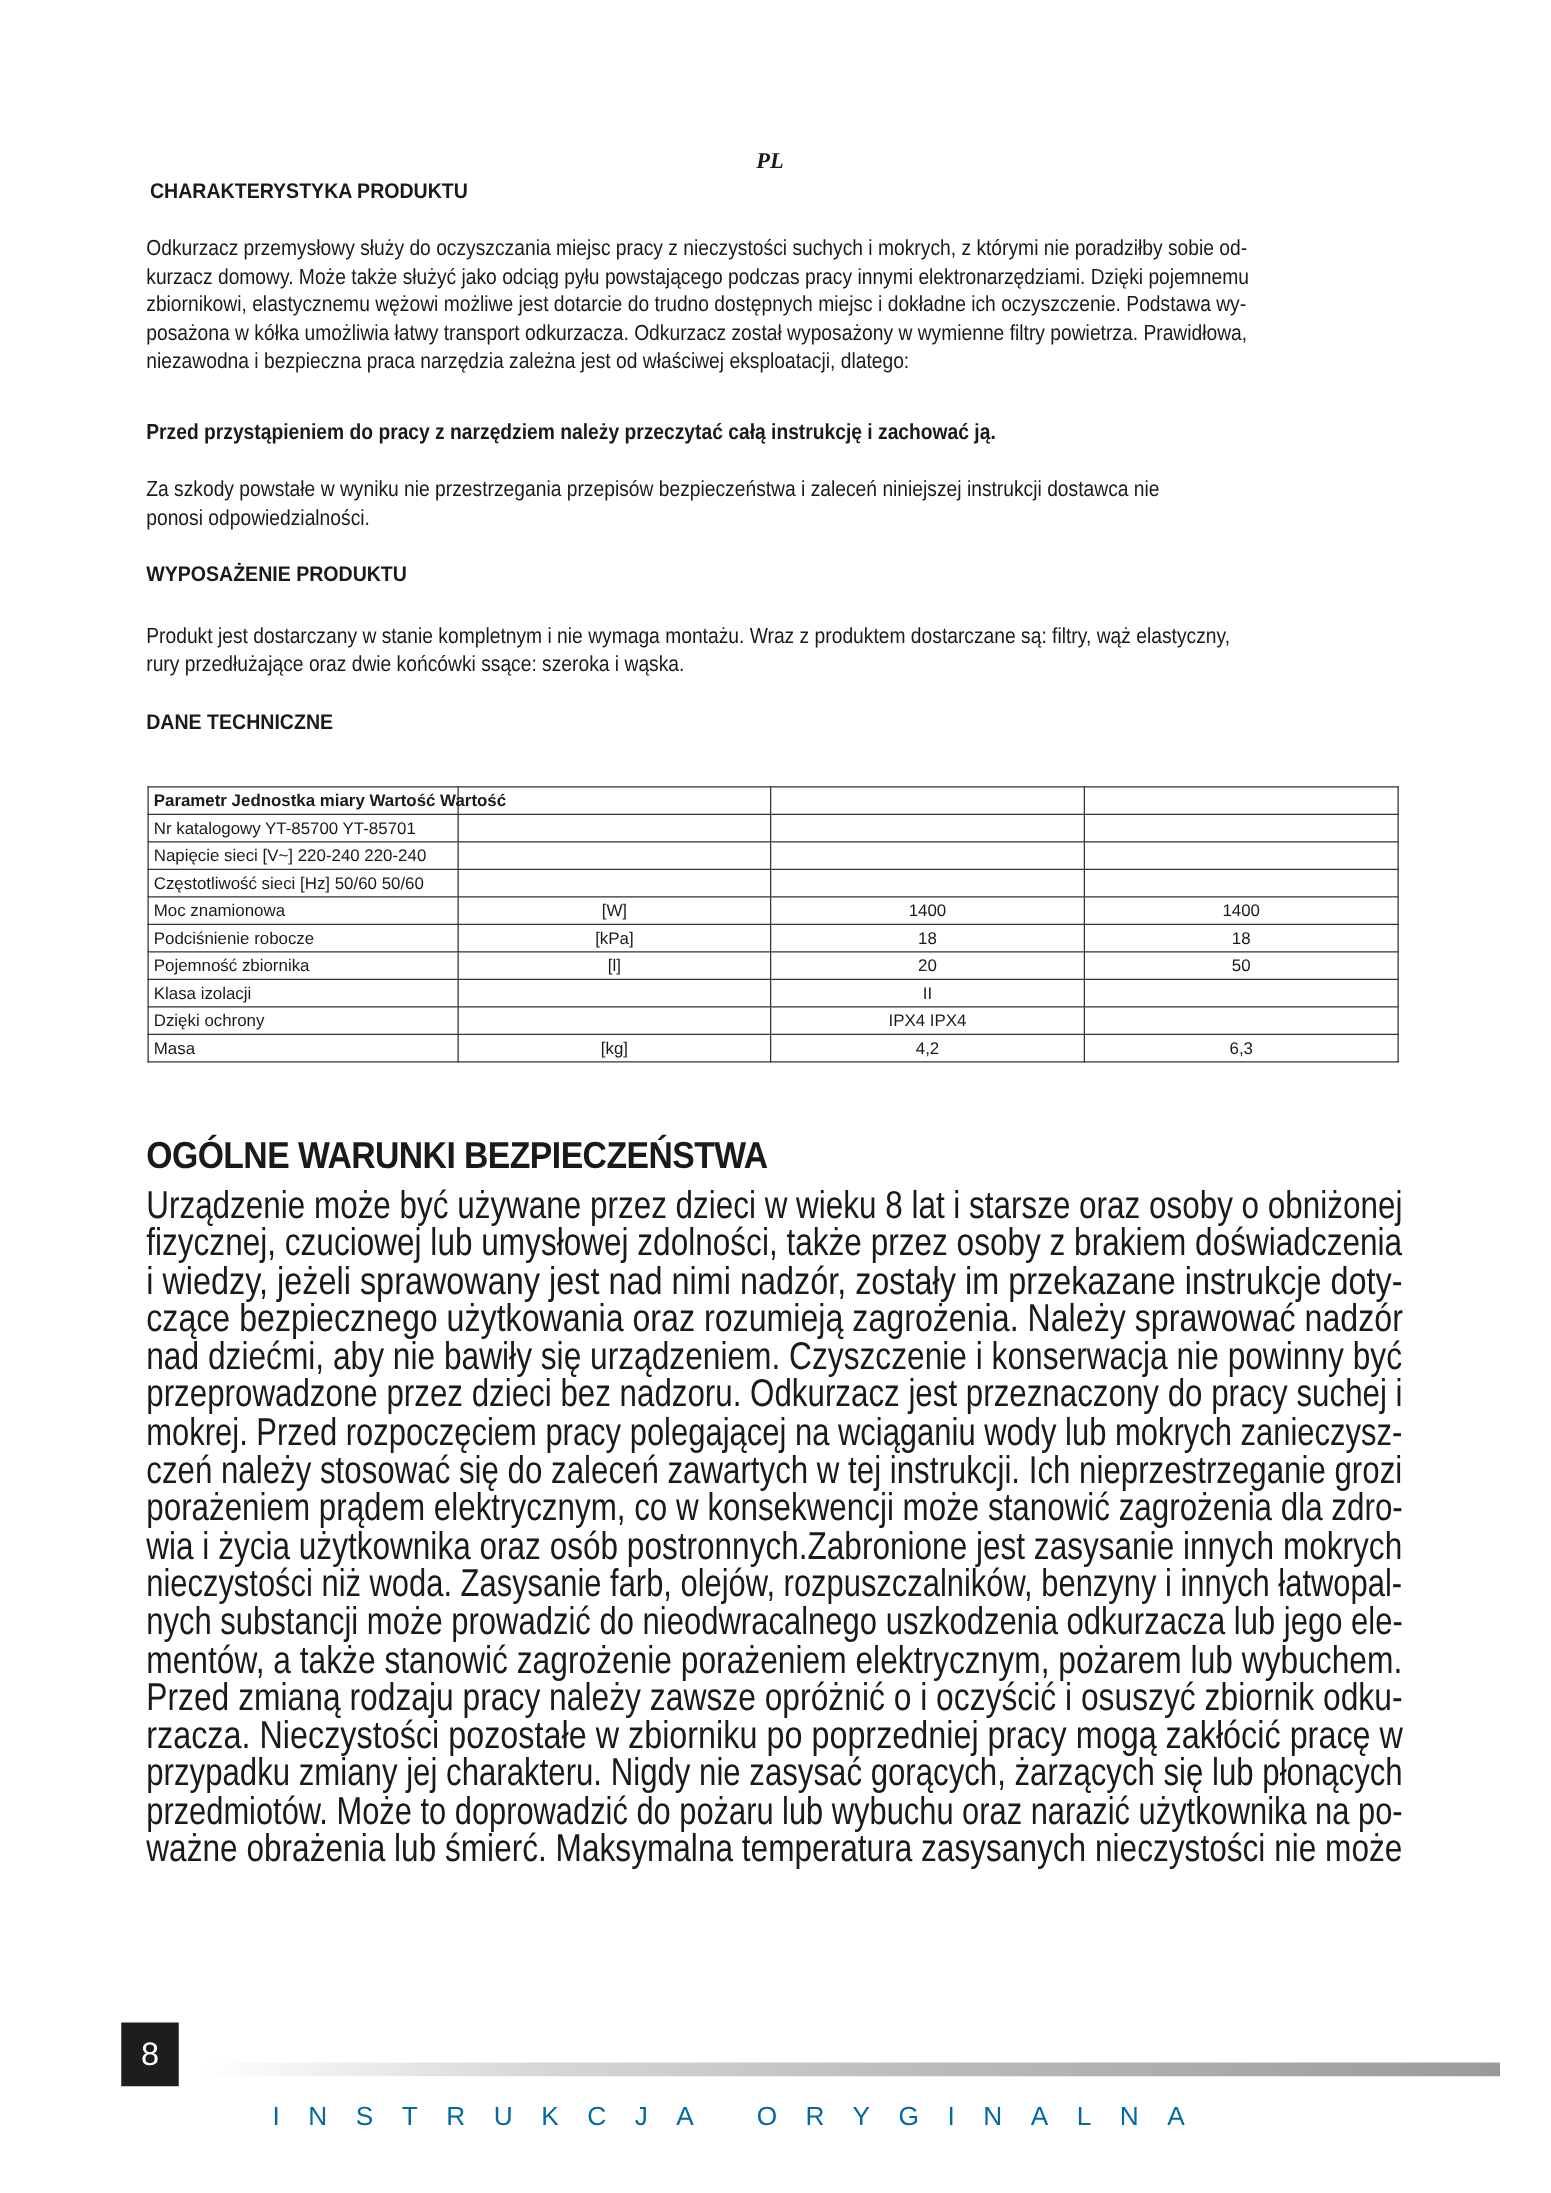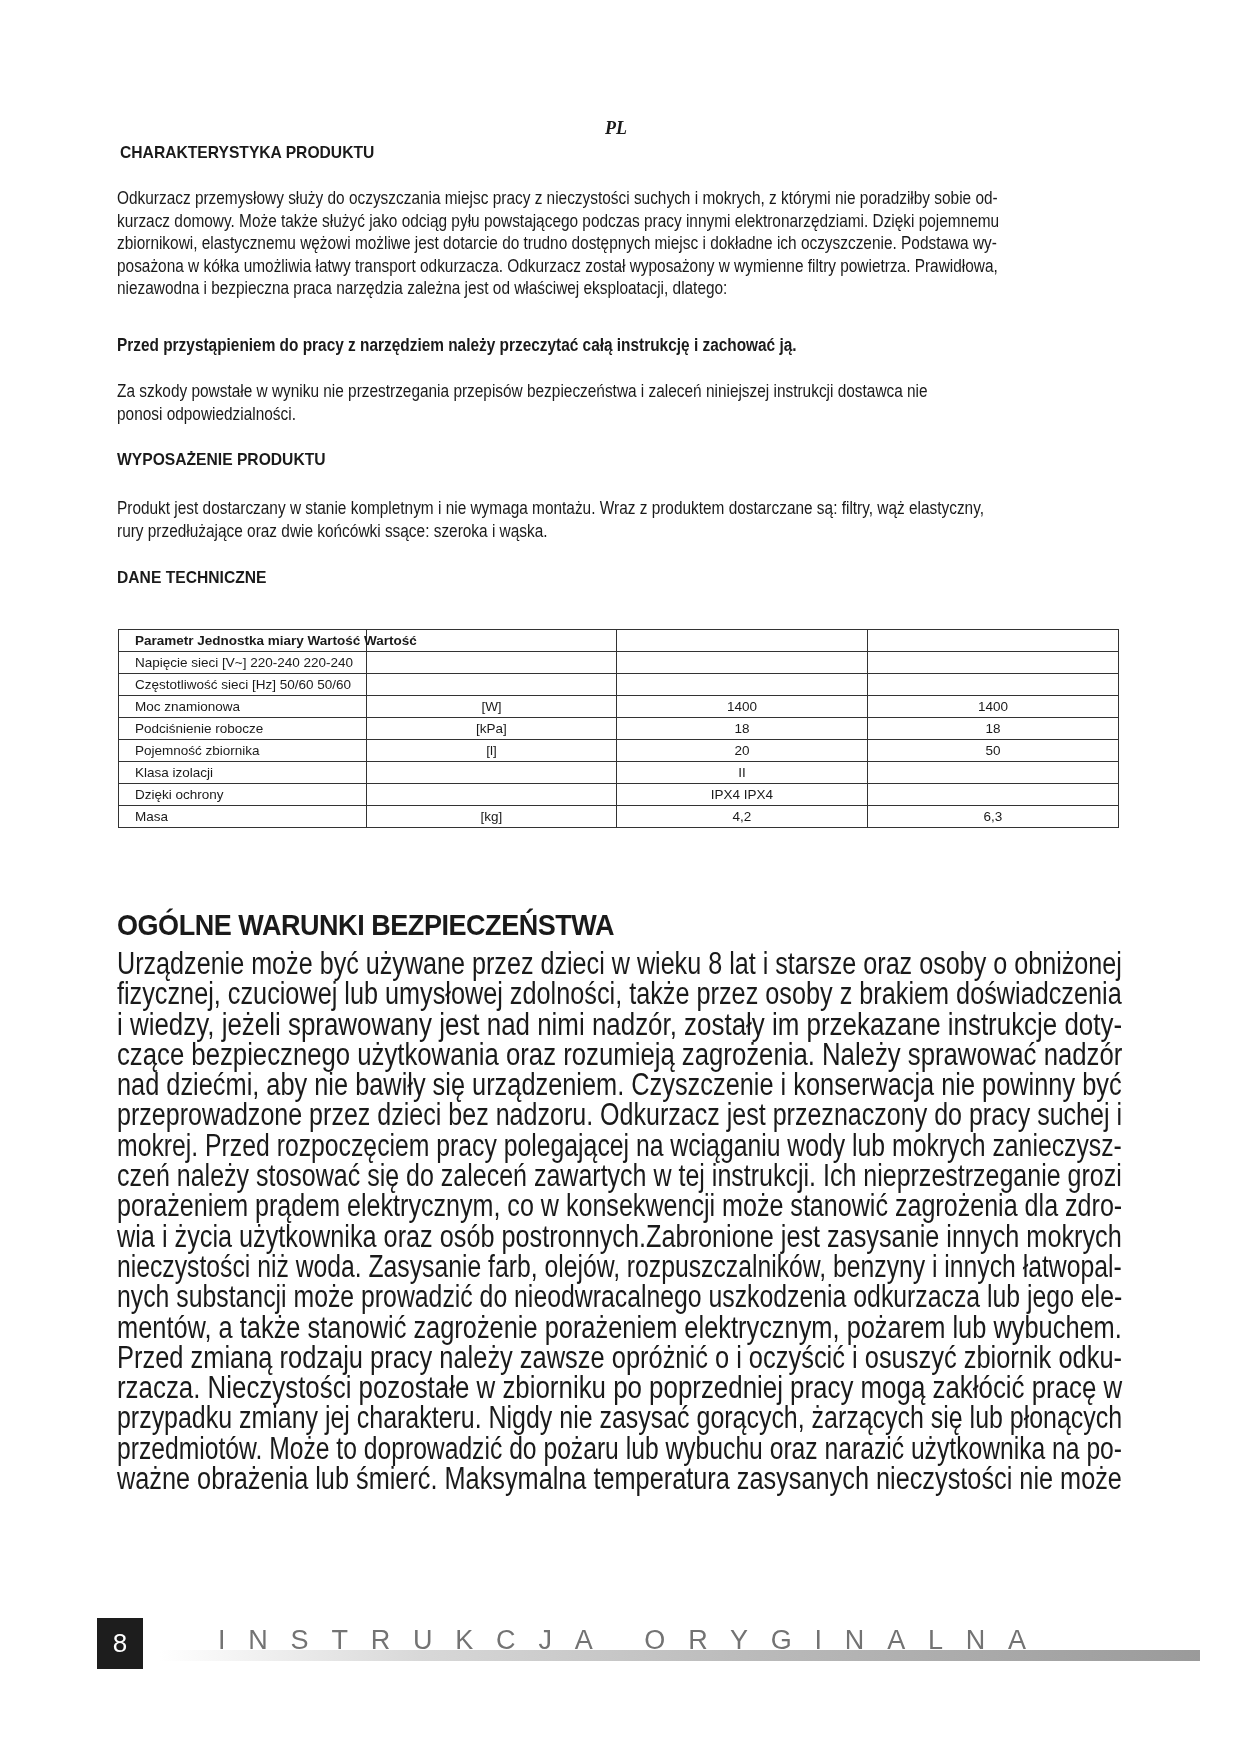--- a/index.html
+++ b/index.html
@@ -16,7 +16,7 @@
     position: absolute; left: 118px; top: 629px; width: 1000px;
     border-collapse: collapse; font-size: 13.5px; table-layout: fixed;
   }
-  table.spec td { border: 1.5px solid #333; height: 21px; padding: 0 16px; line-height: 21px; white-space: nowrap; overflow: visible; }
+  table.spec td { border: 1.5px solid #333; height: 21px; padding: 0 4px; line-height: 21px; white-space: nowrap; overflow: visible; }
   table.spec td.c { text-align: center; }
   table.spec tr.head td { font-weight: bold; }
   .big-title { position: absolute; left: 117px; top: 908px; font-size: 30px; font-weight: bold; transform: scaleX(0.9); transform-origin: left top; letter-spacing: -0.5px; }

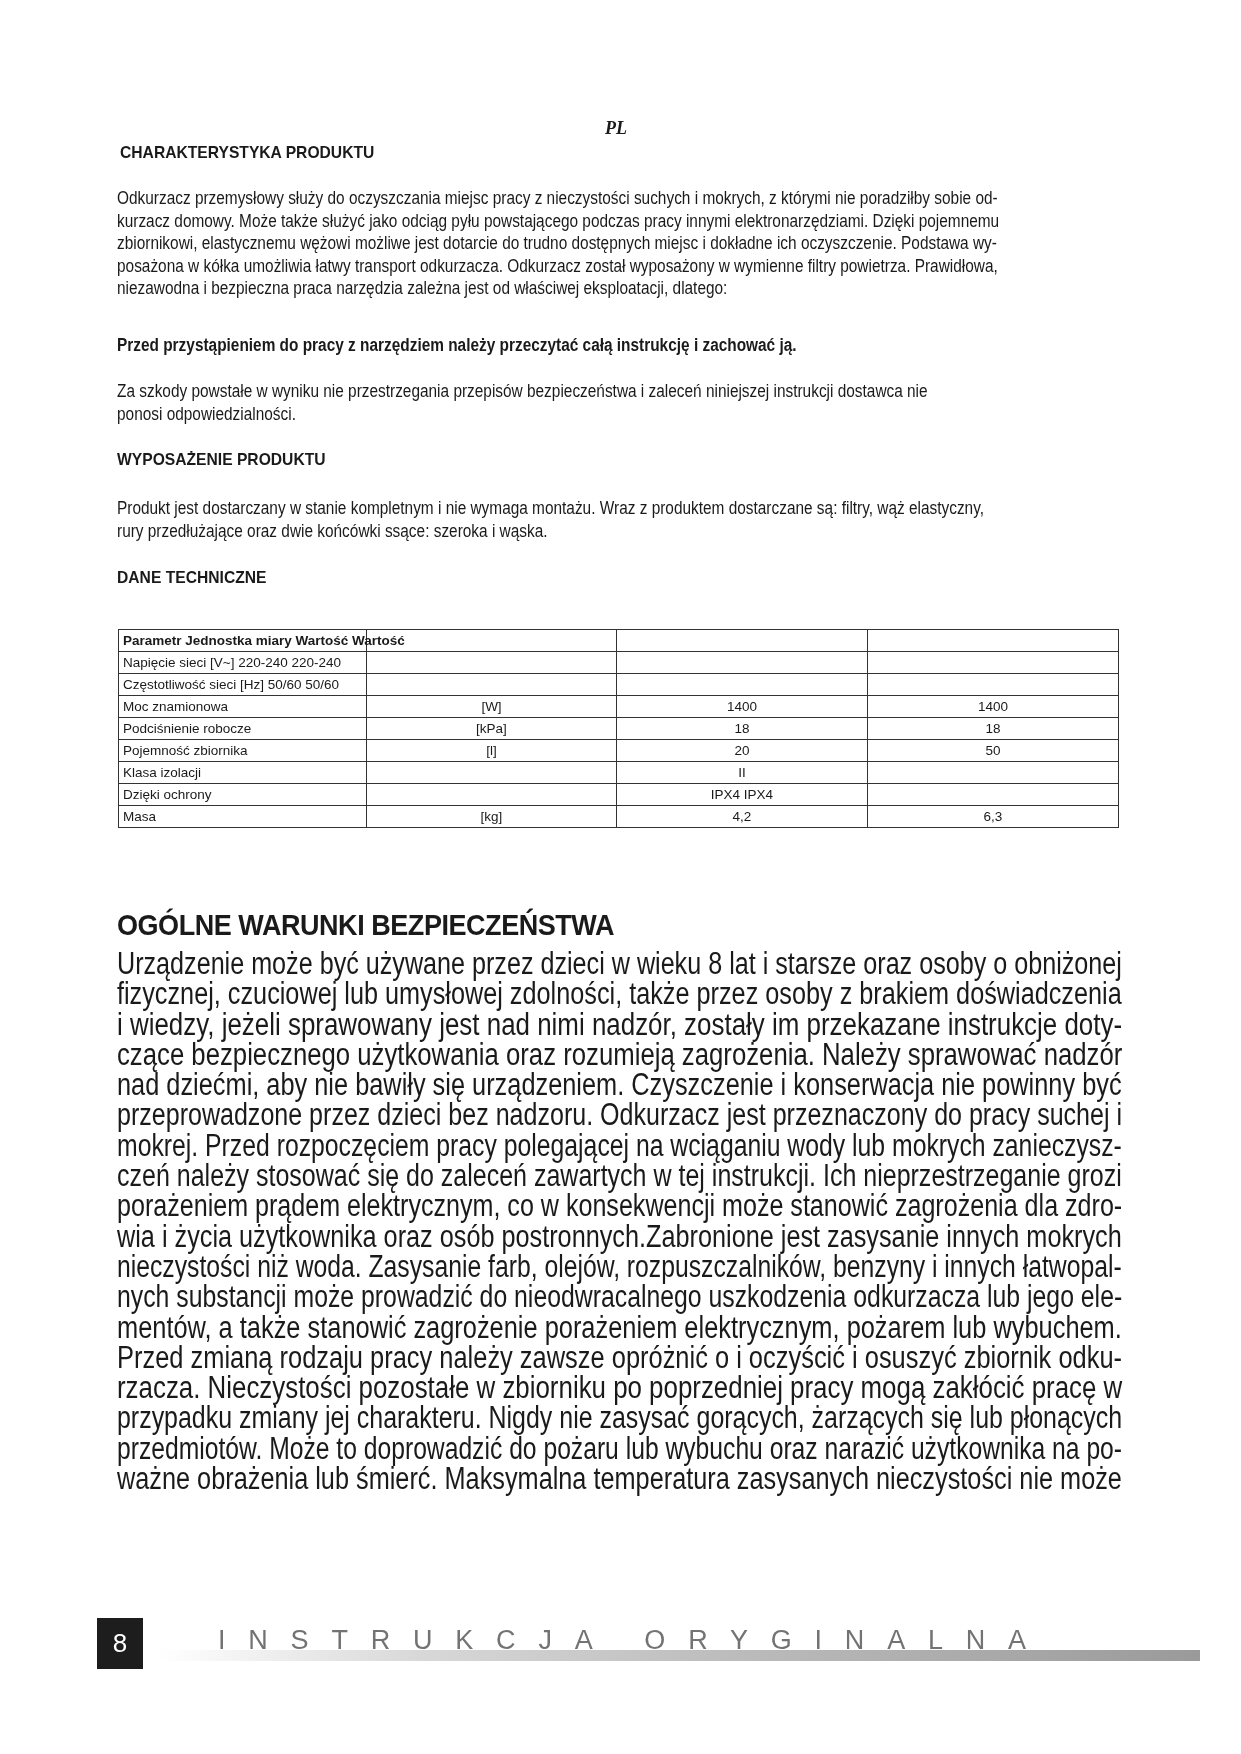--- a/index.html
+++ b/index.html
@@ -82,6 +82,12 @@
         <td class="c"></td>
       </tr>
       <tr>
+        <td>Nr katalogowy YT-85700 YT-85701</td>
+        <td class="c"></td>
+        <td class="c"></td>
+        <td class="c"></td>
+      </tr>
+      <tr>
         <td>Napięcie sieci  [V~] 220-240 220-240</td>
         <td class="c"></td>
         <td class="c"></td>

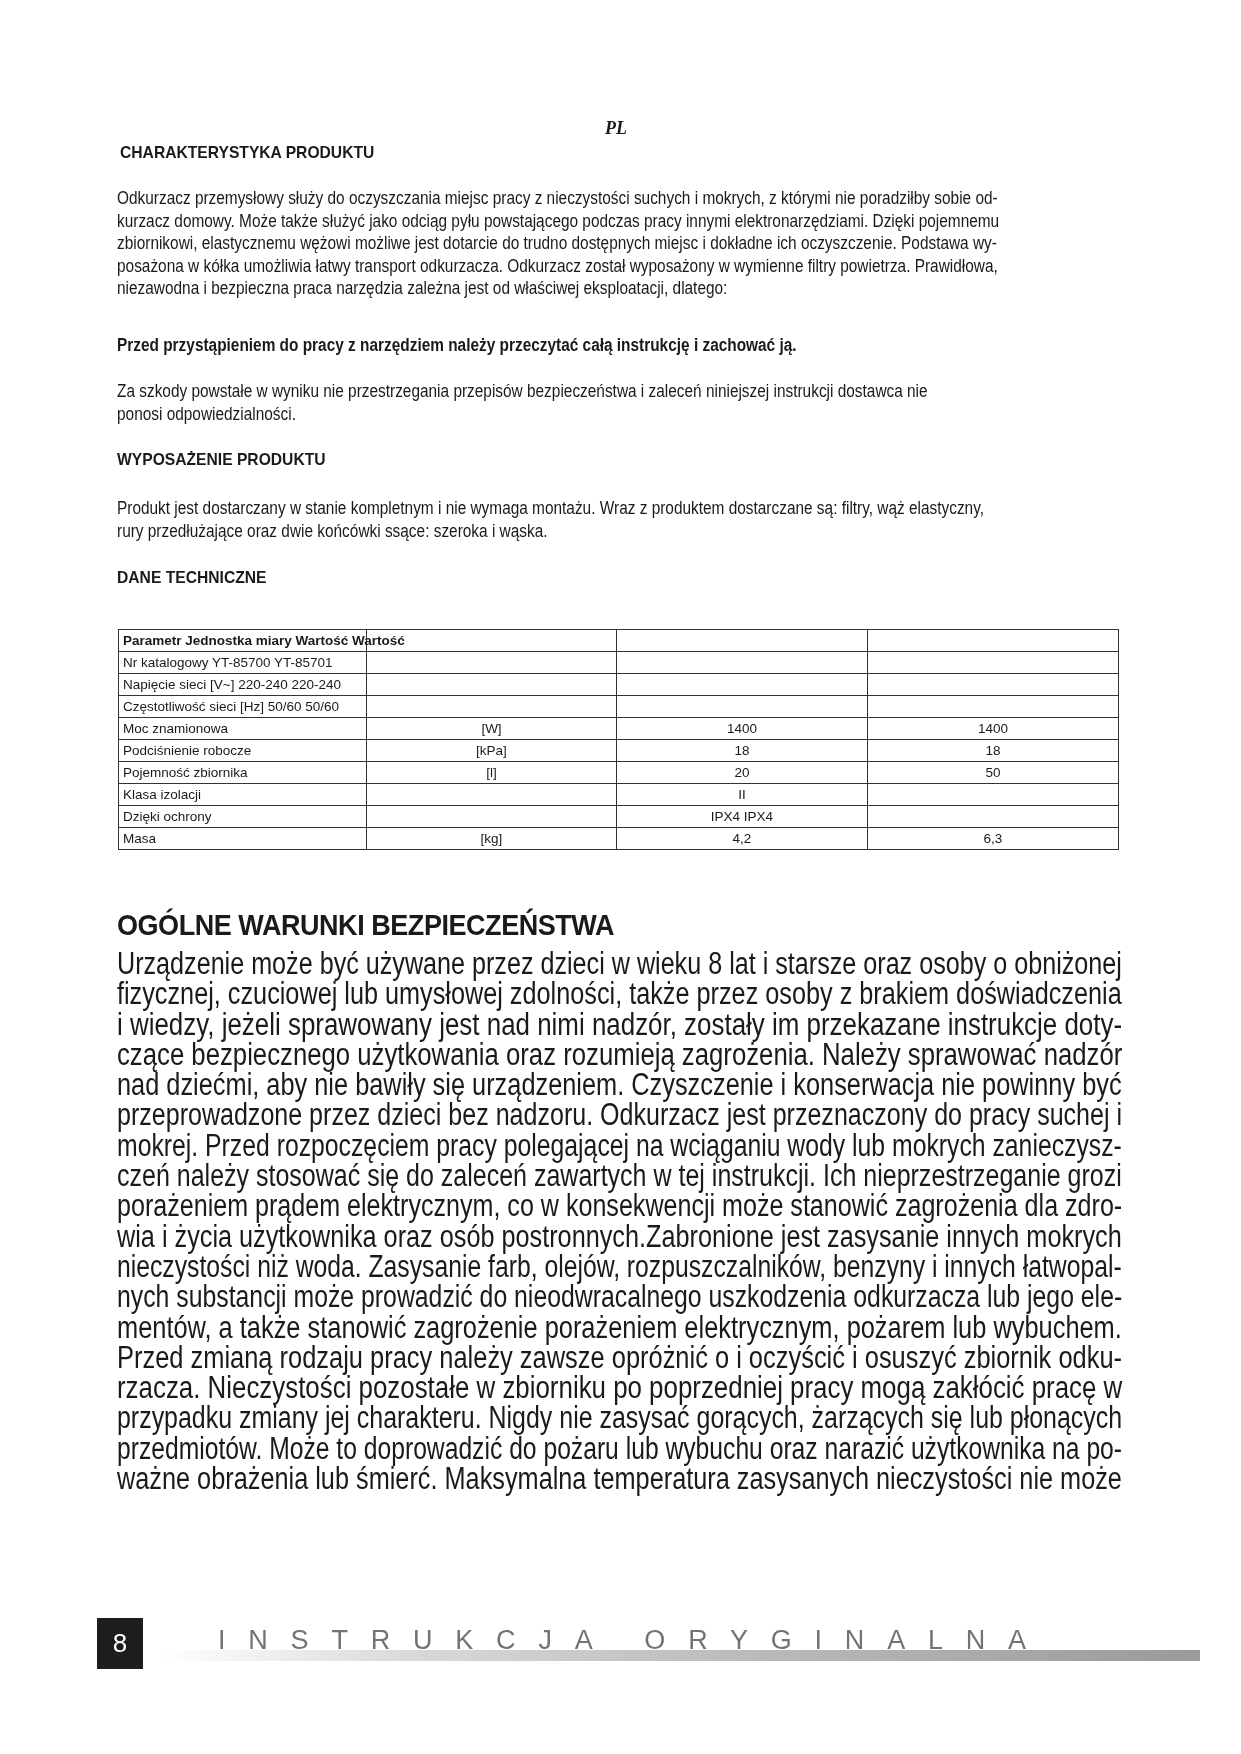--- a/index.html
+++ b/index.html
@@ -31,7 +31,7 @@
     color: #fff; font-size: 26px; text-align: center; line-height: 51px;
   }
   .footer-text {
-    position: absolute; left: 218px; top: 1625px; font-size: 27px; letter-spacing: 22.8px; color: #737373;
+    position: absolute; left: 218px; top: 1682px; font-size: 21px; letter-spacing: 22.8px; color: #0369a1;
   }
 </style>
 </head>

